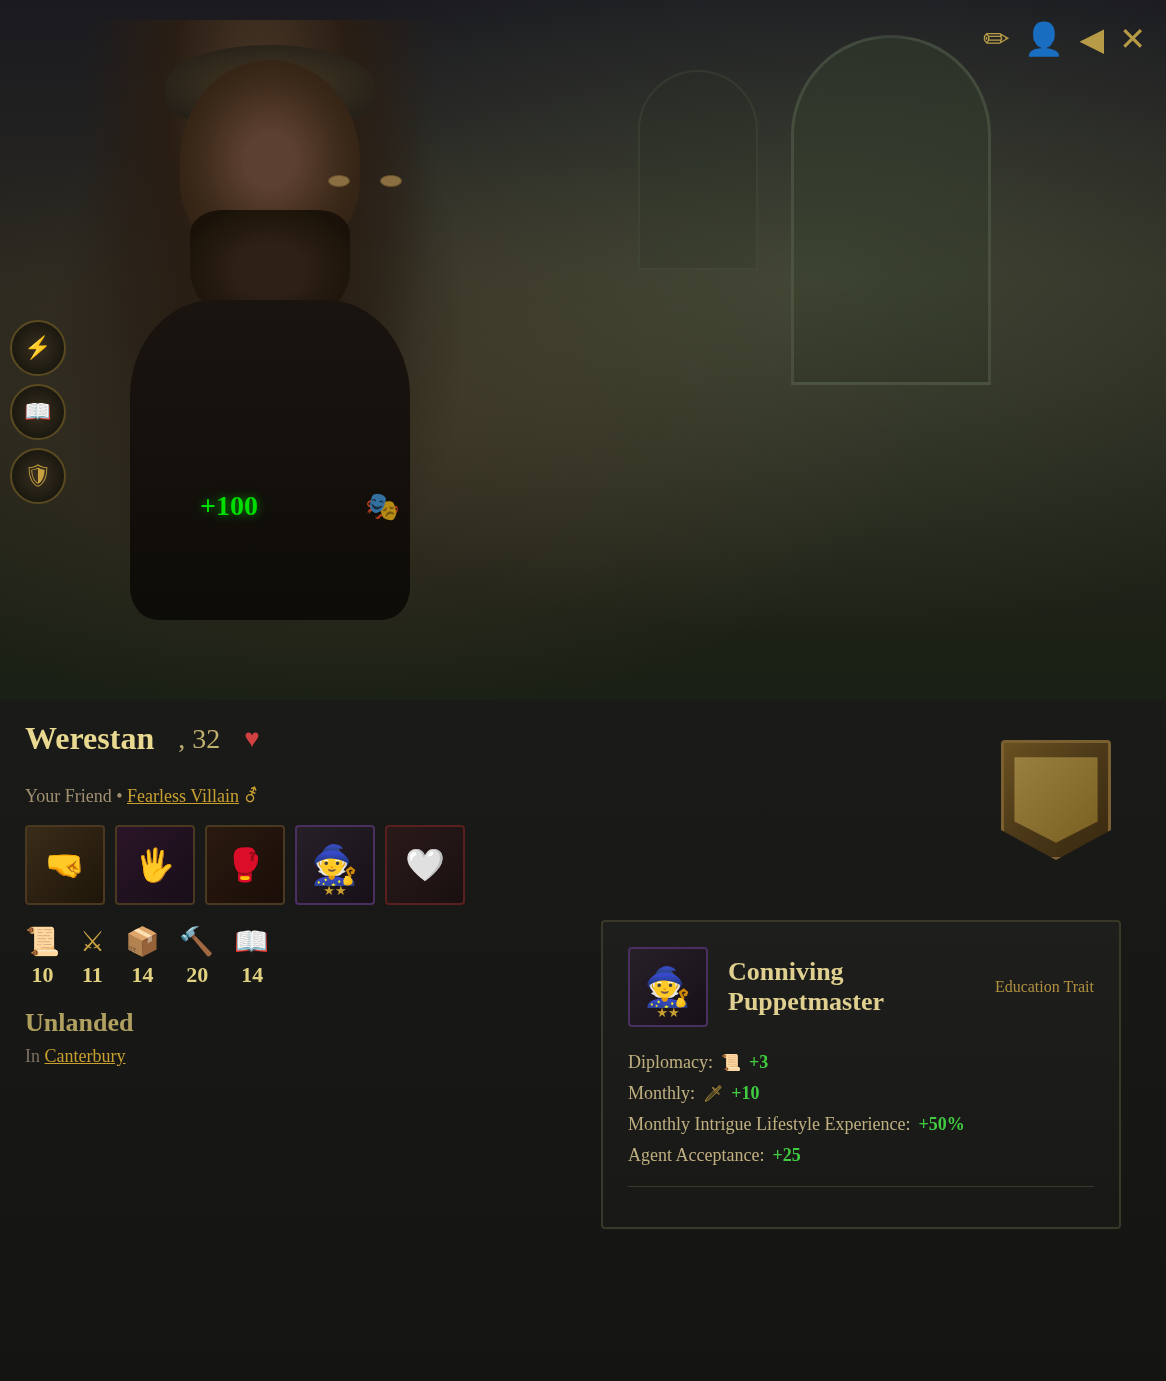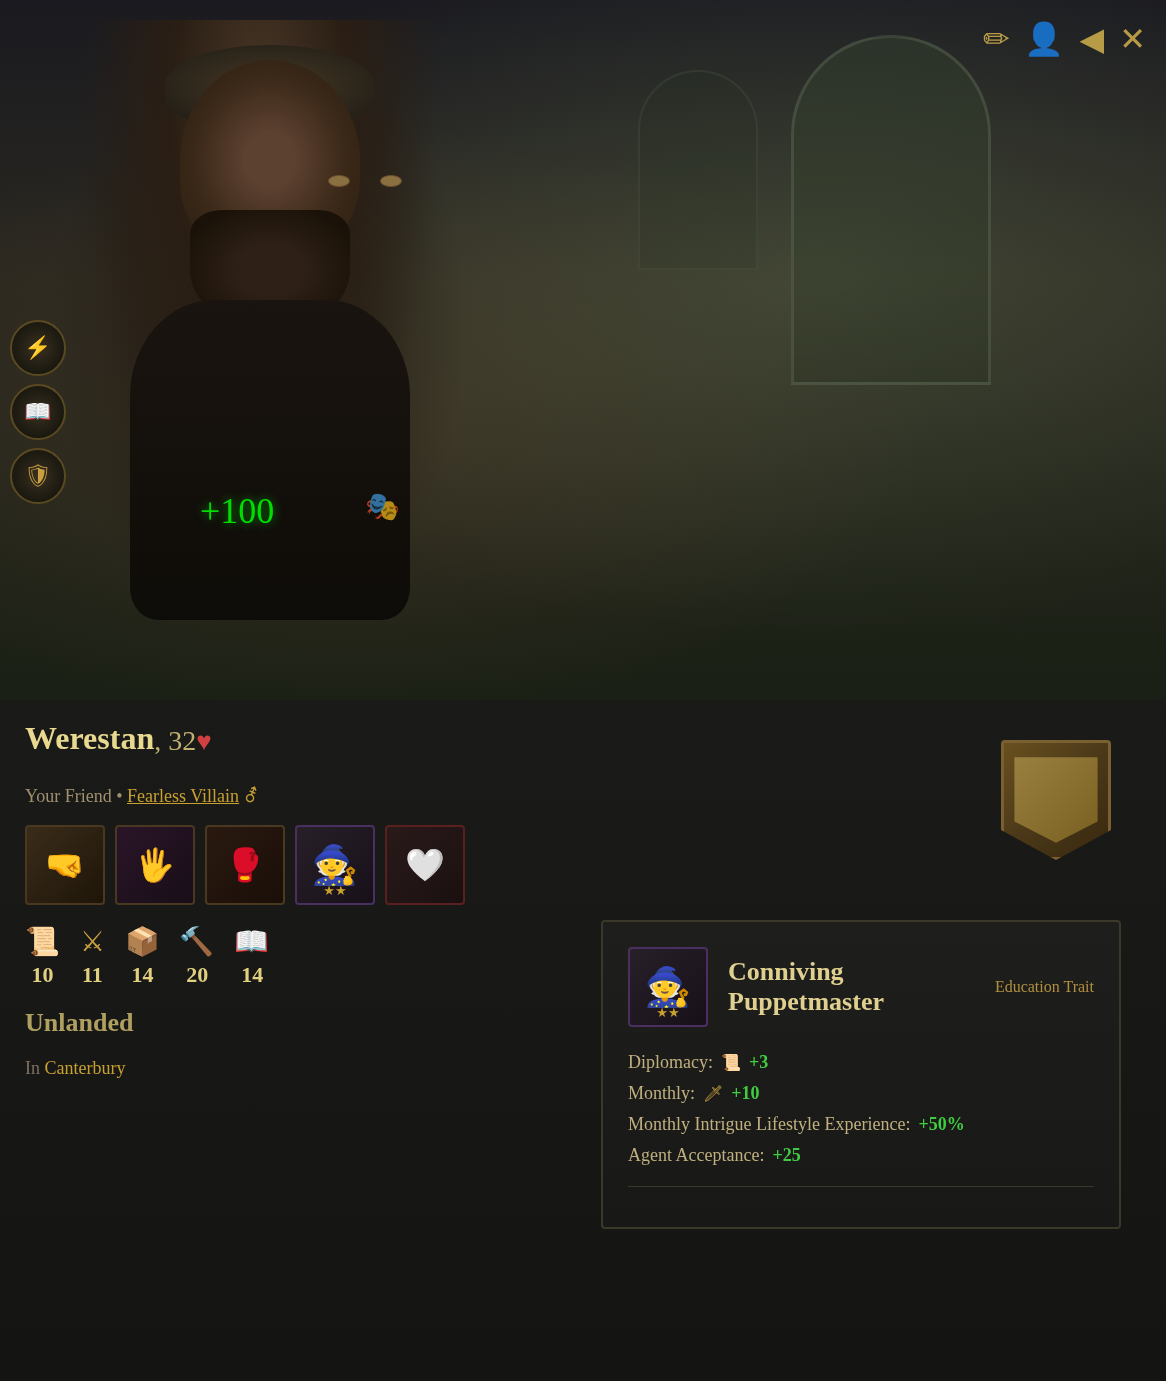--- a/index.html
+++ b/index.html
@@ -123,8 +123,8 @@
       left: 200px;
       top: 490px;
       color: #00dd00;
-      font-size: 36px;
-      font-weight: normal;
+      font-size: 28px;
+      font-weight: bold;
       text-shadow: 0 0 10px rgba(0,200,0,0.7);
     }
 

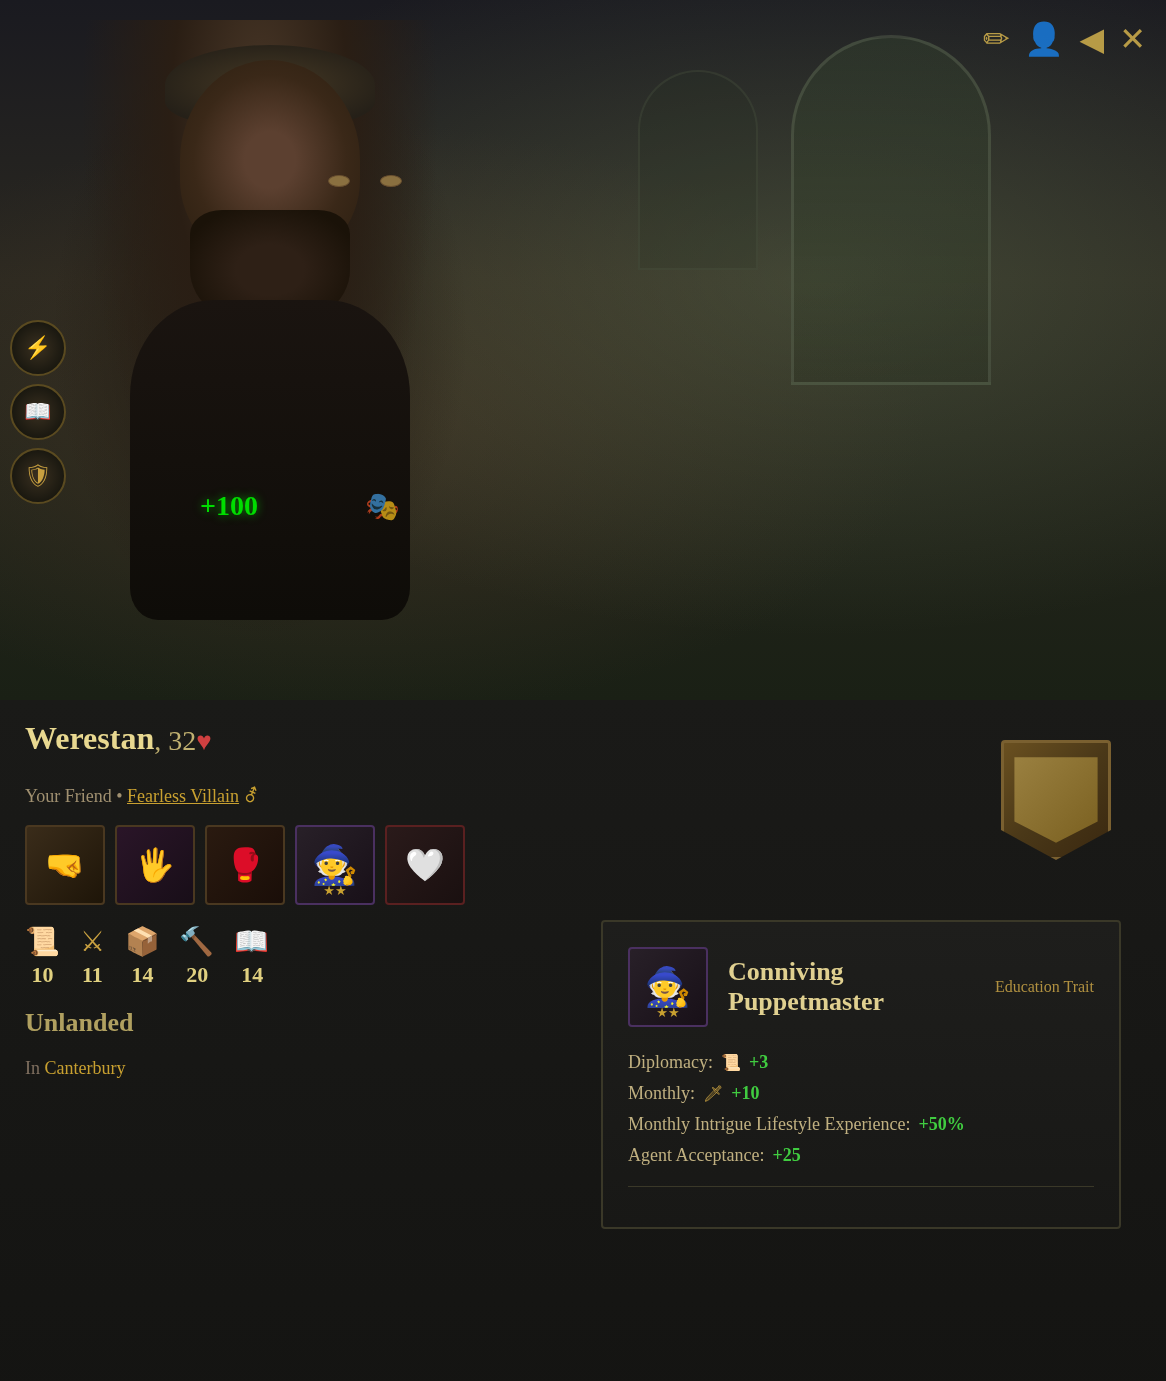--- a/index.html
+++ b/index.html
@@ -187,8 +187,8 @@
 
     .char-name-row {
       display: flex;
-      align-items: flex-end;
-      gap: 0;
+      align-items: center;
+      gap: 24px;
       margin-bottom: 6px;
     }
     .char-name {

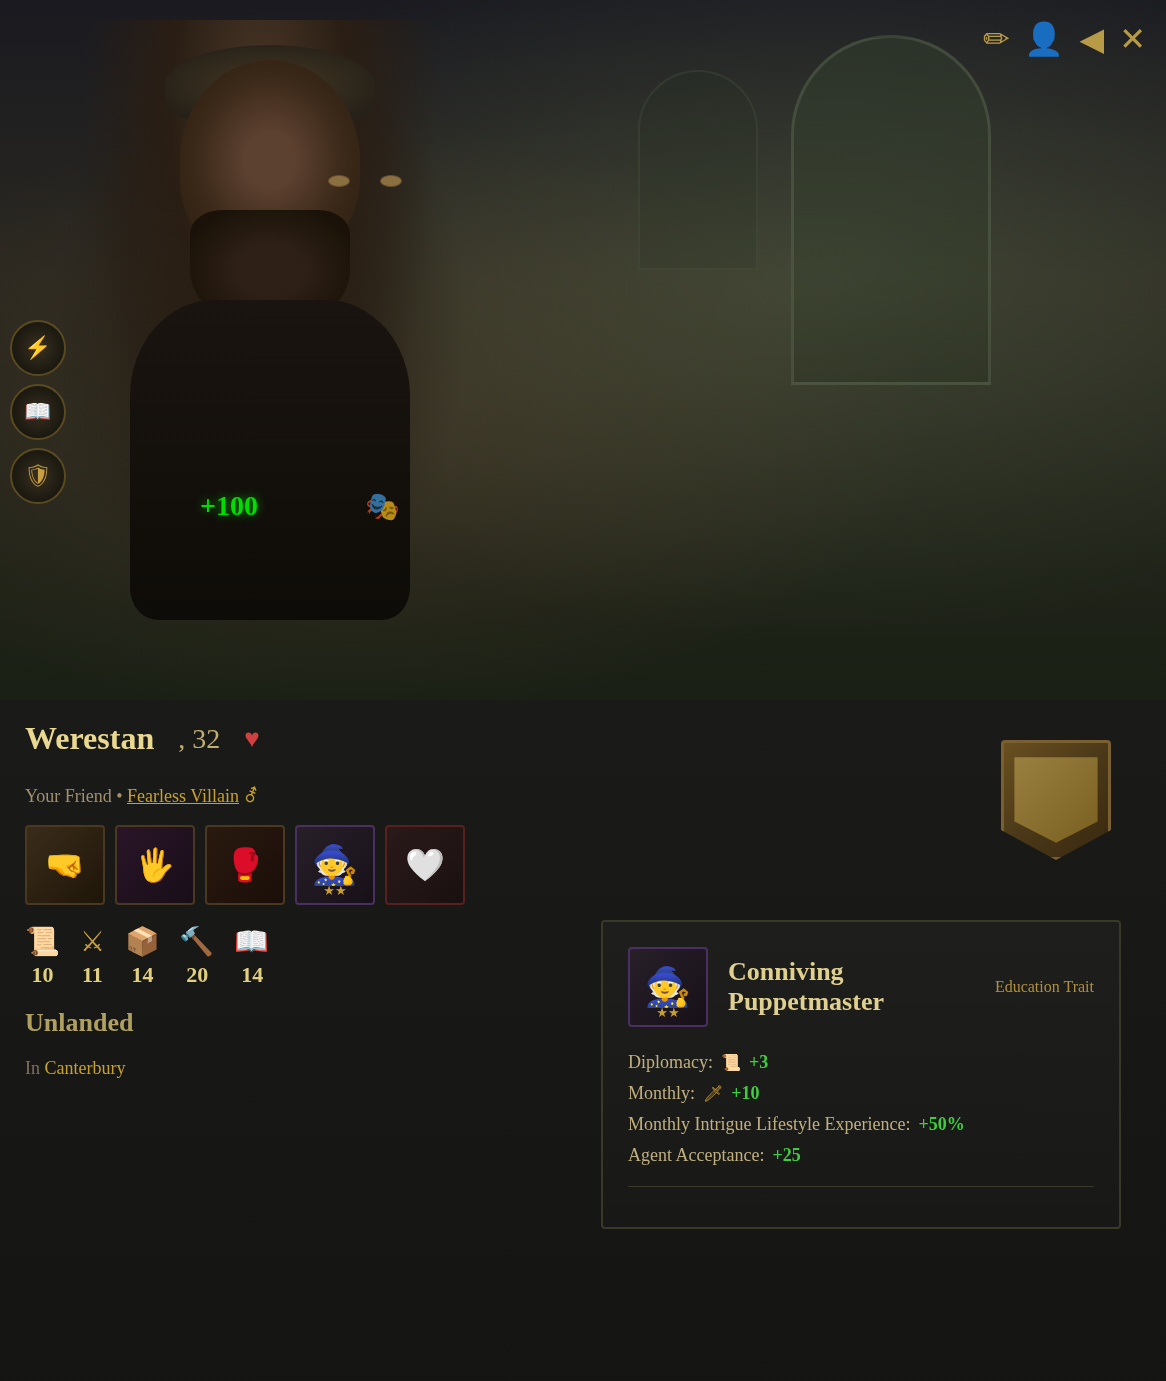--- a/index.html
+++ b/index.html
@@ -330,7 +330,7 @@
       color: #b0a060;
       font-size: 26px;
       font-weight: bold;
-      margin-bottom: 20px;
+      margin-bottom: 8px;
     }
     .location-sub {
       color: #807060;

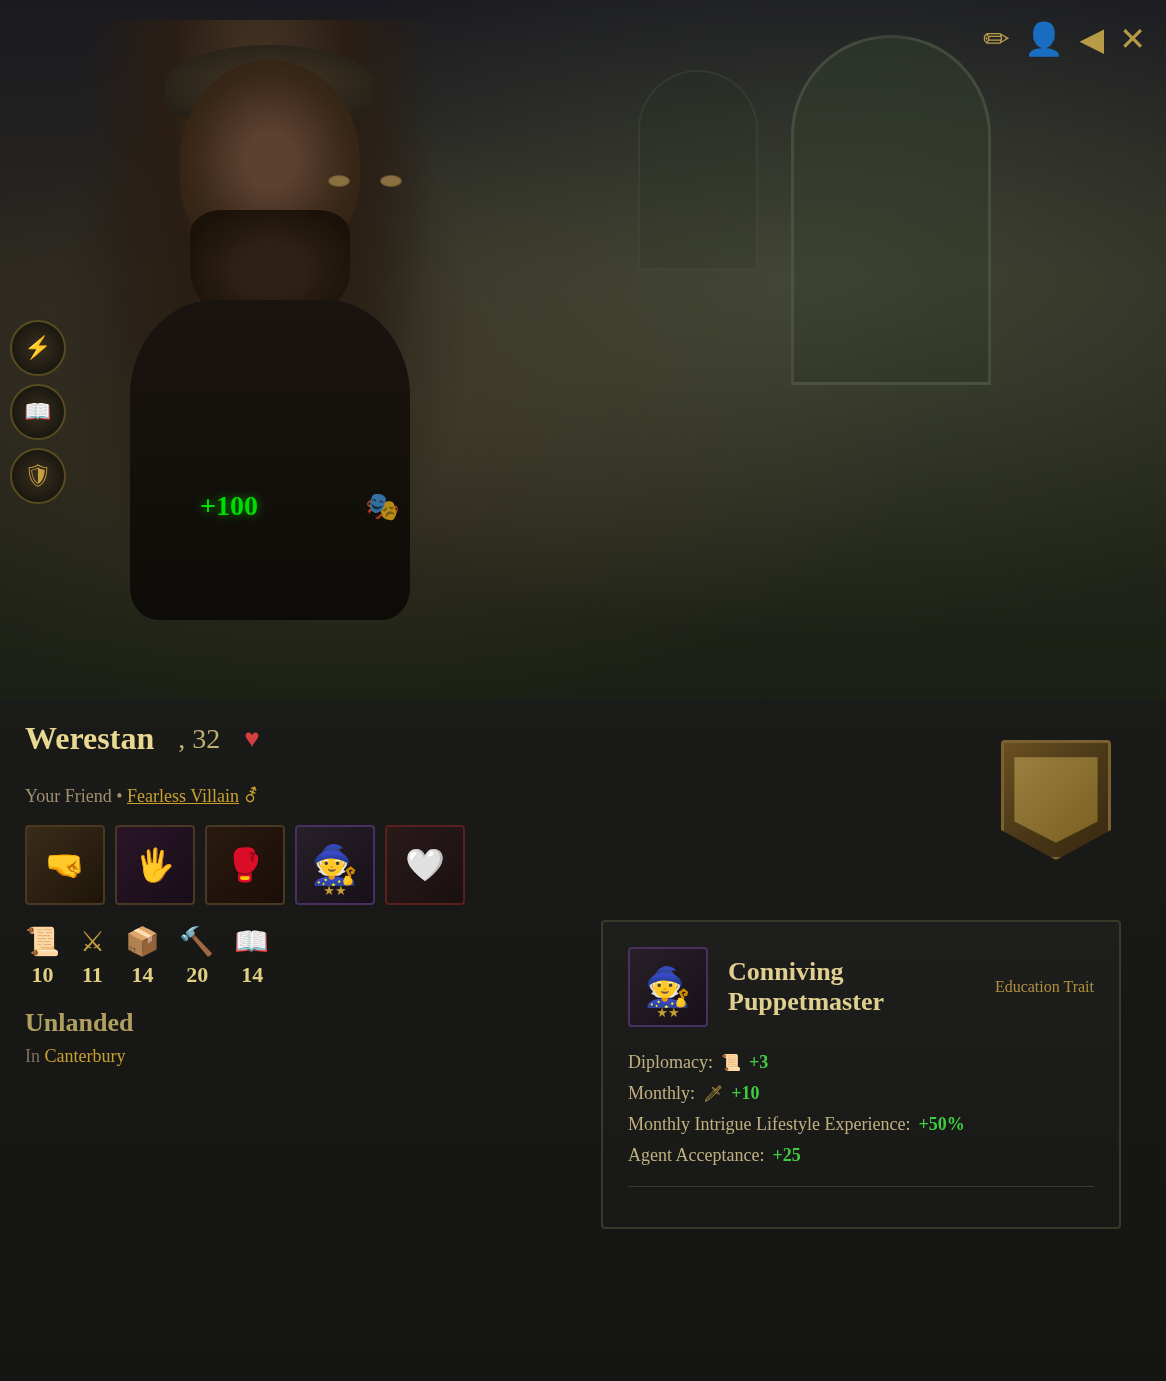--- a/index.html
+++ b/index.html
@@ -338,6 +338,7 @@
     }
     .location-sub a, .location-sub .link {
       color: #c8a030;
+      text-decoration: underline;
       cursor: pointer;
       text-align: right;
     }

